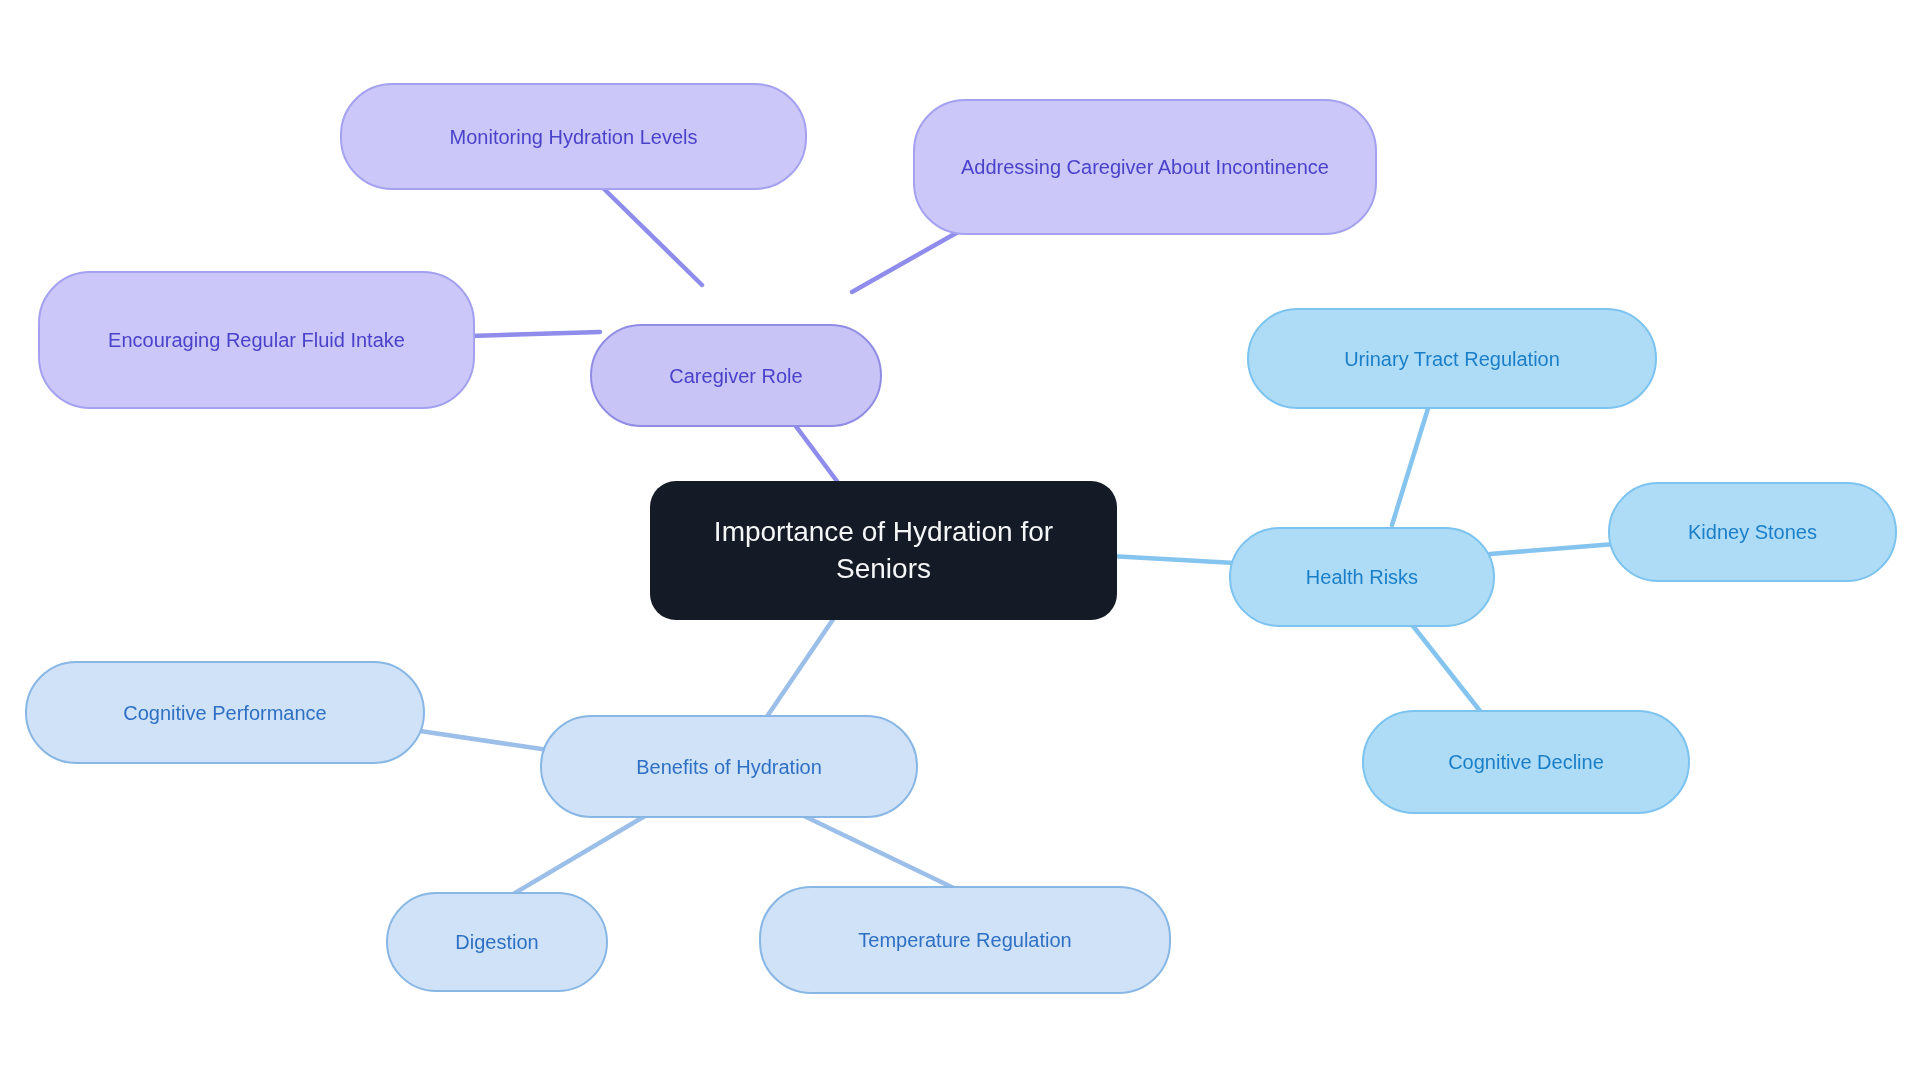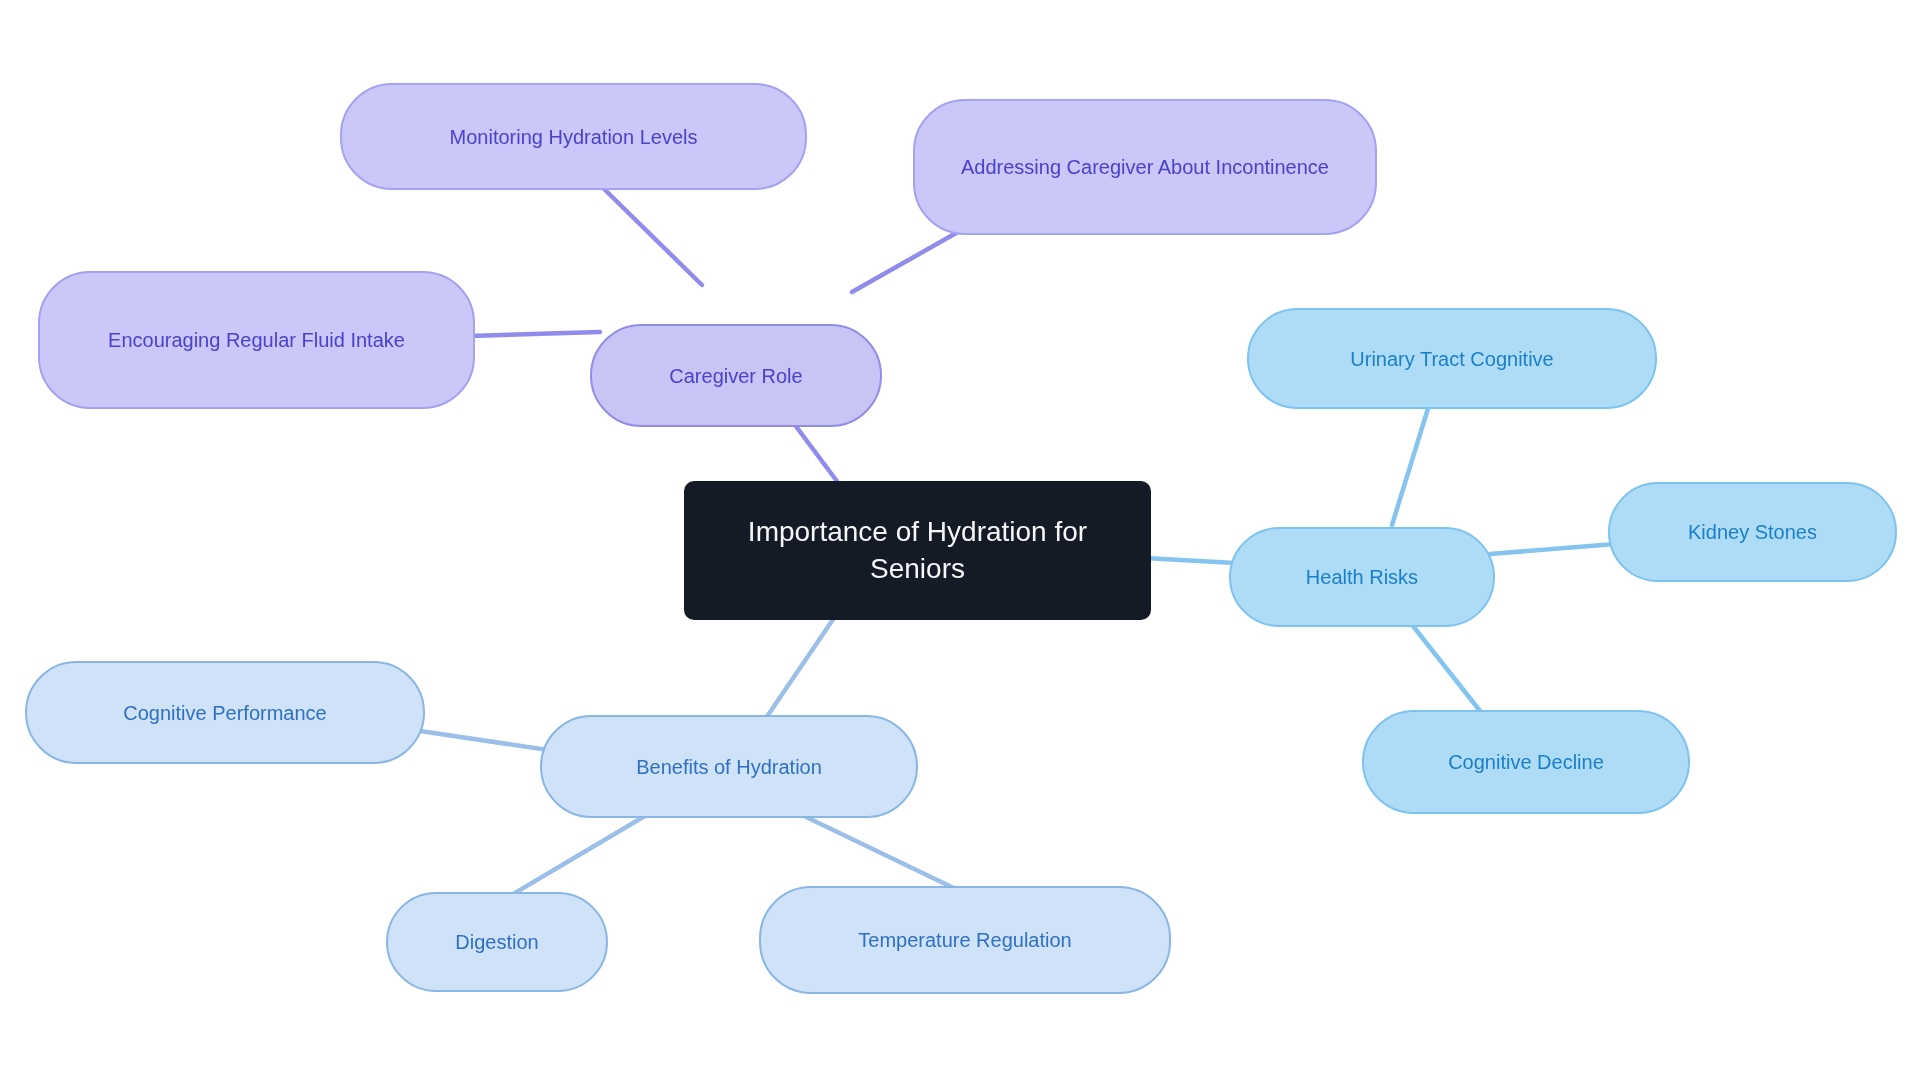--- a/index.html
+++ b/index.html
@@ -113,7 +113,7 @@
   <div id="n-encouraging" class="node node-purple-child">Encouraging Regular Fluid Intake</div>
 
   <div id="n-health" class="node node-blue">Health Risks</div>
-  <div id="n-urinary" class="node node-blue">Urinary Tract Cognitive</div>
+  <div id="n-urinary" class="node node-blue">Urinary Tract Regulation</div>
   <div id="n-kidney" class="node node-blue">Kidney Stones</div>
   <div id="n-cogdecline" class="node node-blue">Cognitive Decline</div>
 

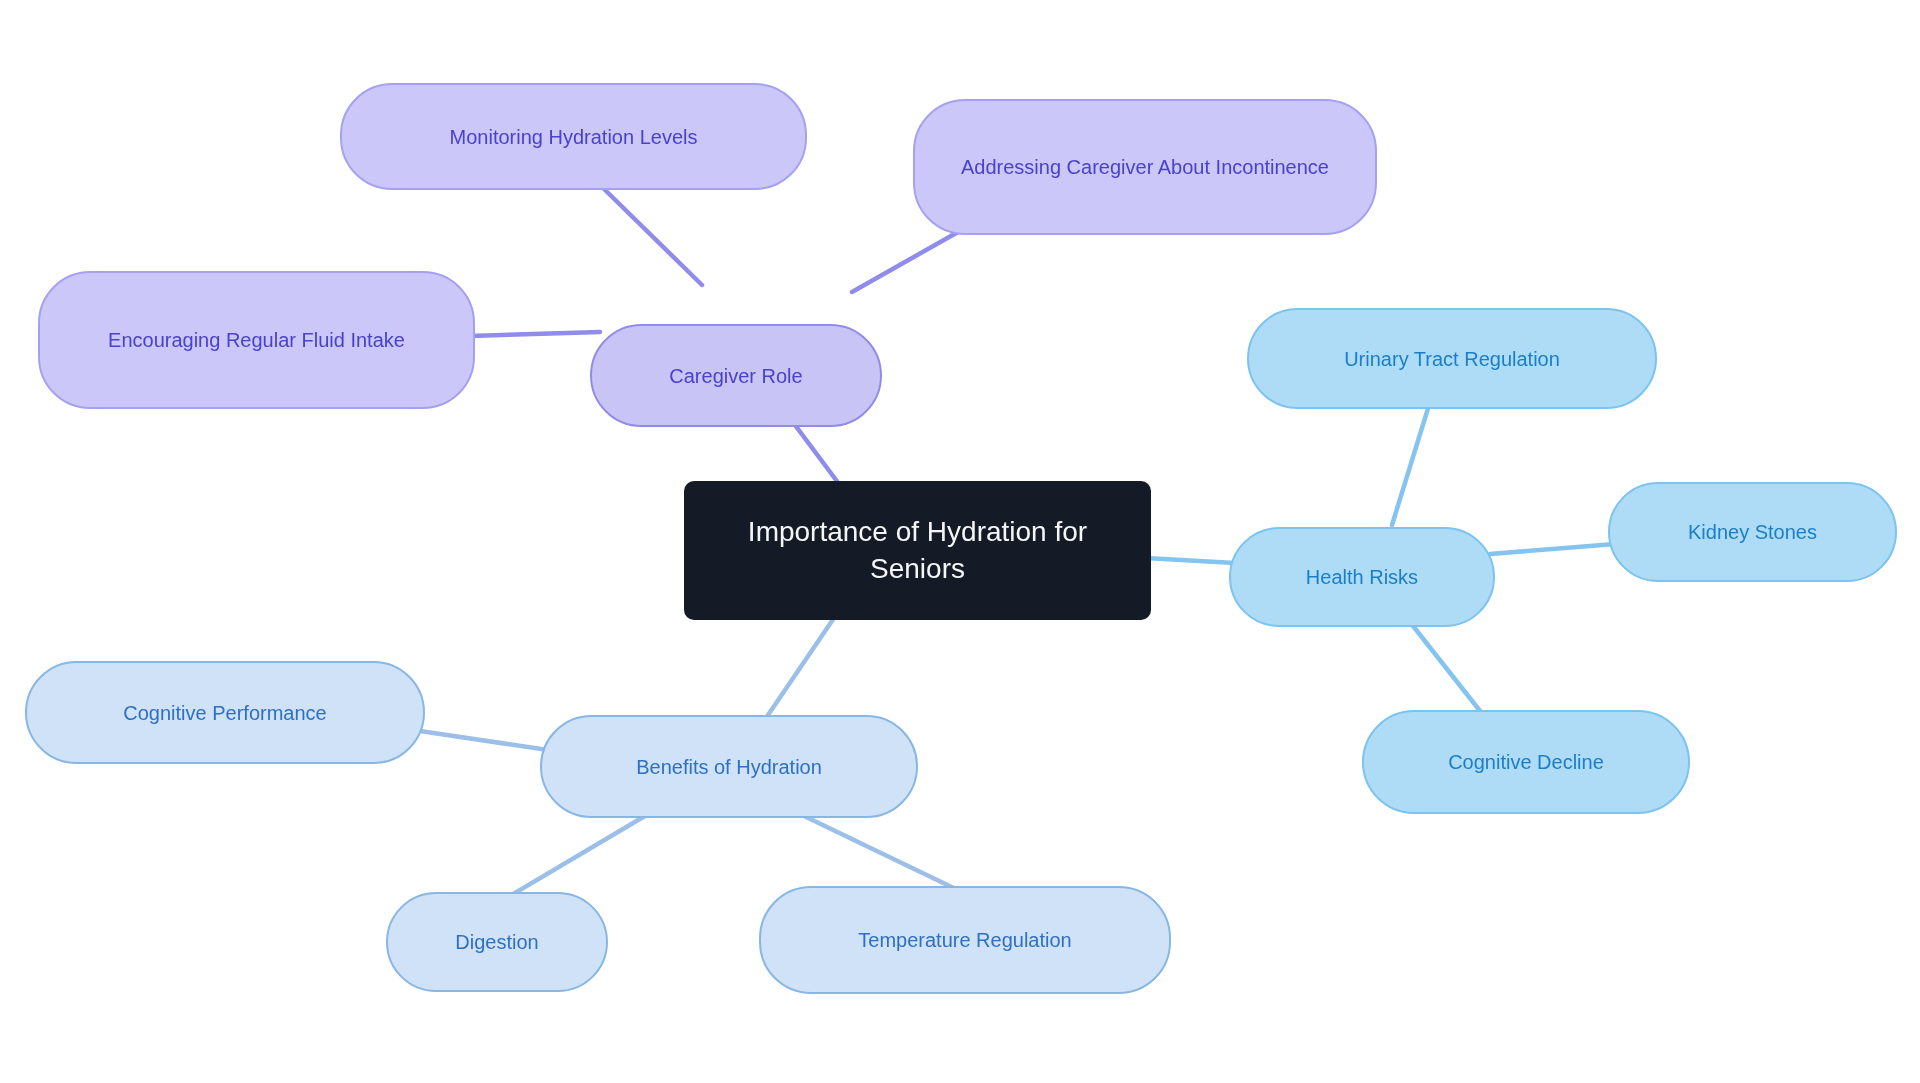--- a/index.html
+++ b/index.html
@@ -43,9 +43,8 @@
     background: #151B26;
     color: #F5F6F8;
     font-size: 28px;
-    border-radius: 10px;
+    border-radius: 26px;
     border: none;
-    margin-left: 34px;
   }
   .node-purple-main {
     background: #C8C4F5;

